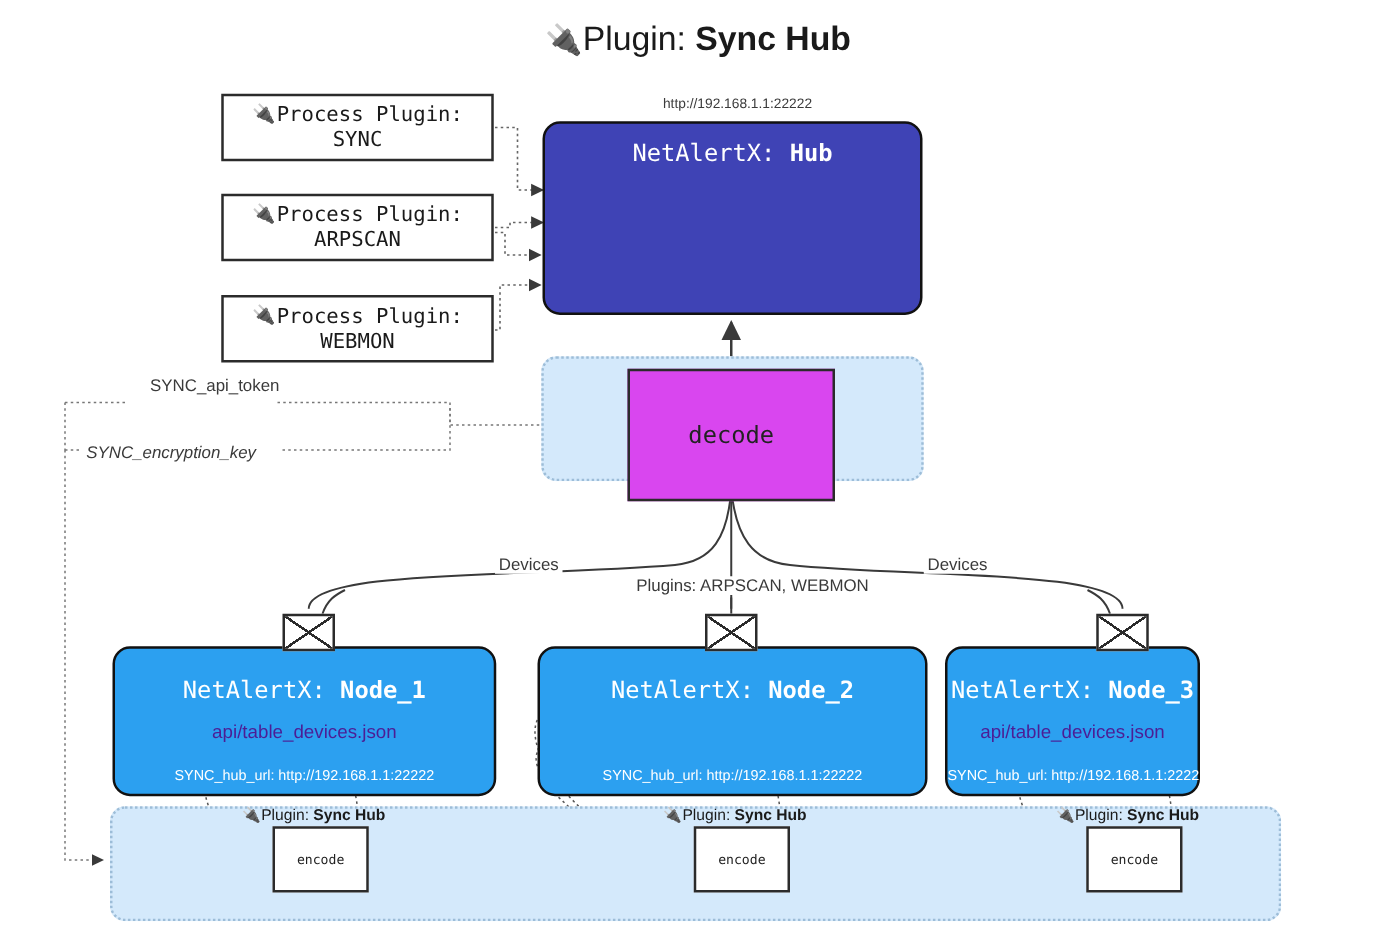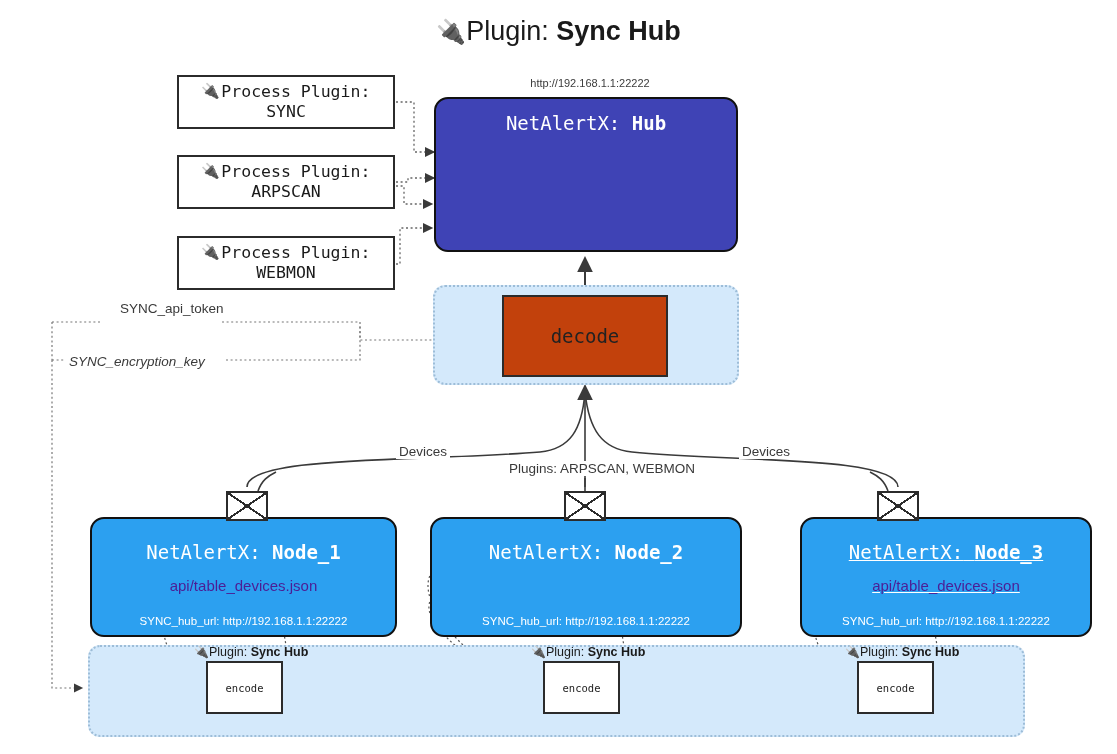--- a/index.html
+++ b/index.html
@@ -108,8 +108,8 @@
   .decode-box {
     position: absolute;
     left: 502px; top: 295px;
-    width: 166px; height: 82px;
-    background: #c2410c;
+    width: 166px; height: 106px;
+    background: #d946ef;
     border: 2px solid #2b2b2b;
     box-sizing: border-box;
     display: flex; align-items: center; justify-content: center;

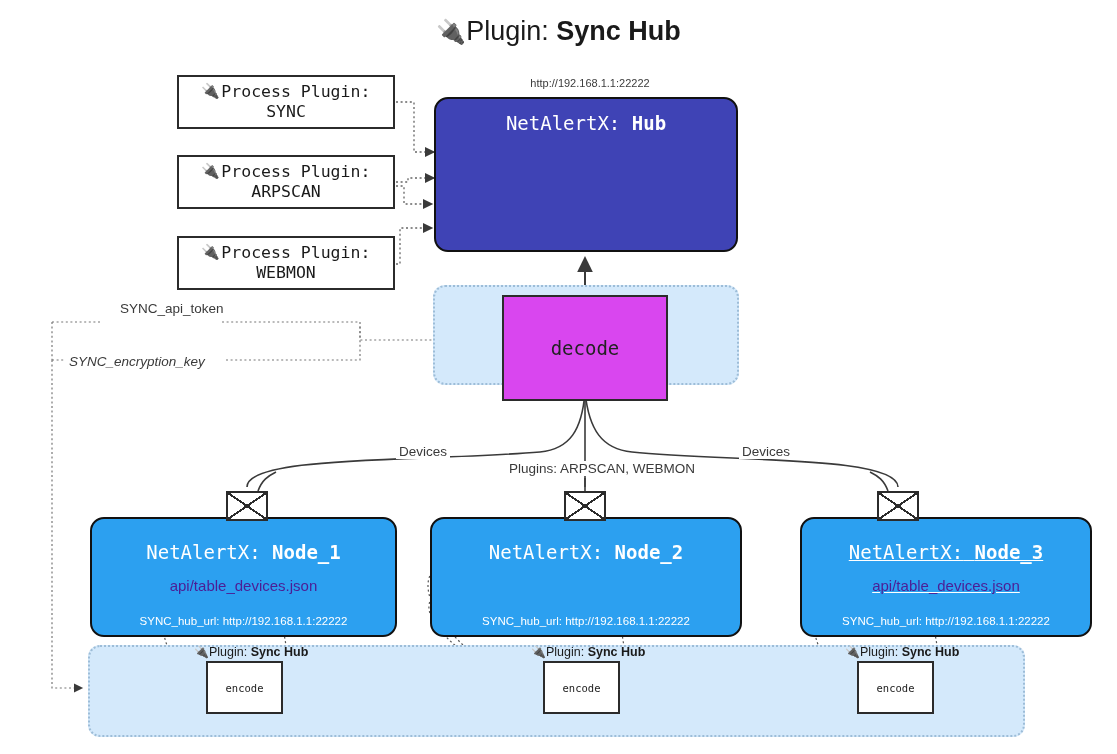--- a/index.html
+++ b/index.html
@@ -145,7 +145,7 @@
   }
   #node1 { left: 90px;  top: 517px; width: 307px; }
   #node2 { left: 430px; top: 517px; width: 312px; }
-  #node3 { left: 800px; top: 517px; width: 292px; text-decoration: underline; }
+  #node3 { left: 756px; top: 517px; width: 204px; }
   .node-title {
     text-align: center;
     font-family: "DejaVu Sans Mono", monospace;

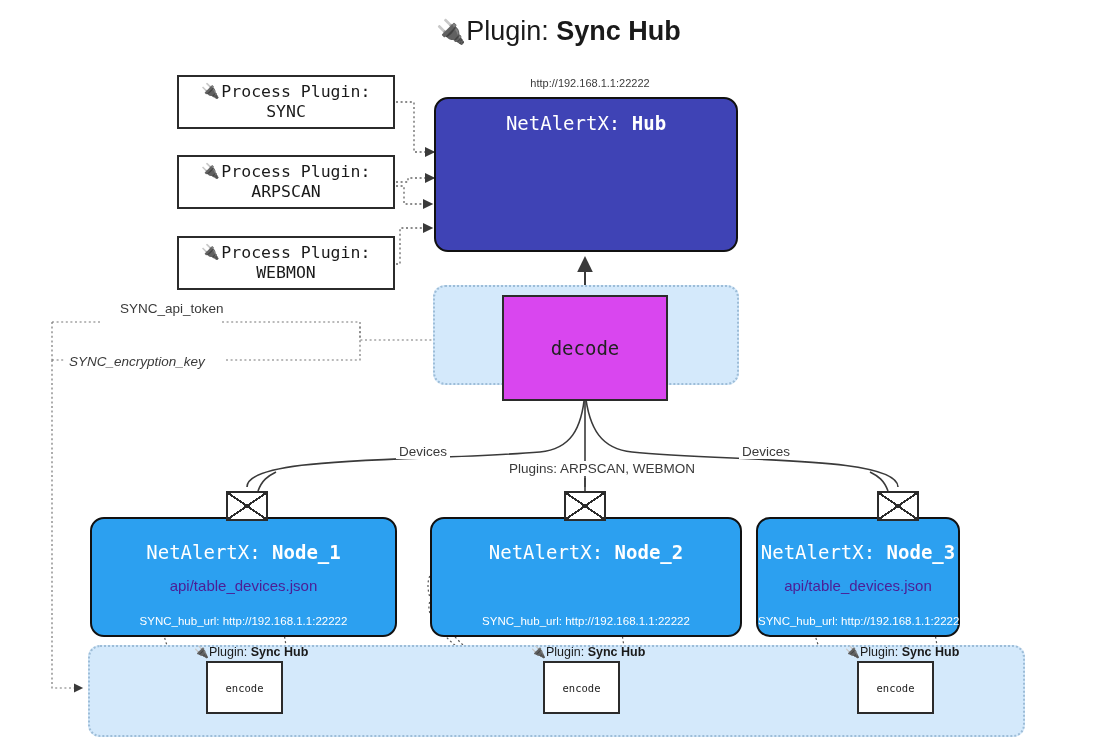--- a/index.html
+++ b/index.html
@@ -231,6 +231,7 @@
     font-family: "DejaVu Sans Mono", monospace;
     font-size: 10.5px;
     color: #222222;
+    margin-left: 12px;
   }
 </style>
 </head>

